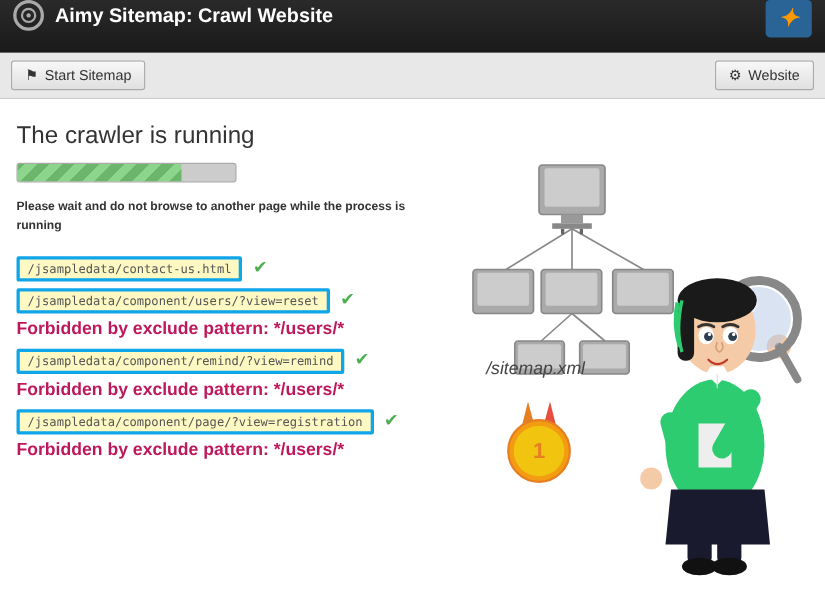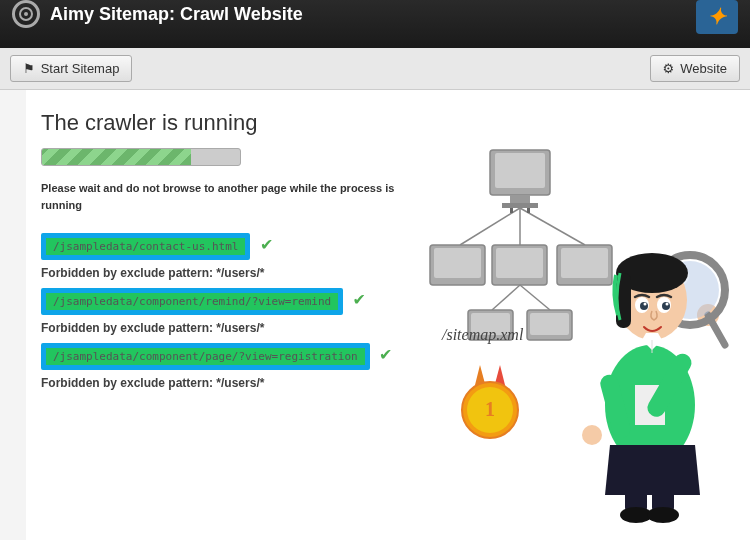--- a/index.html
+++ b/index.html
@@ -98,7 +98,6 @@
       display: flex;
       height: calc(540px - 48px - 42px);
       background: #fff;
-      margin-left: 26px;
     }
     .left-panel {
       flex: 1;

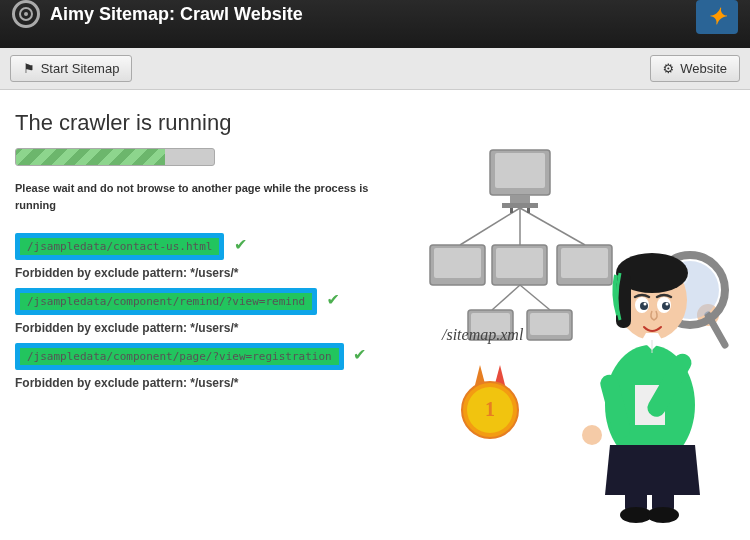--- a/index.html
+++ b/index.html
@@ -162,8 +162,8 @@
     }
     .url-badge {
       display: inline-block;
-      background: #22c55e;
-      border: 5px solid #0ea5e9;
+      background: #fef9c3;
+      border: 3px solid #0ea5e9;
       color: #555;
       font-size: 11px;
       font-family: monospace;

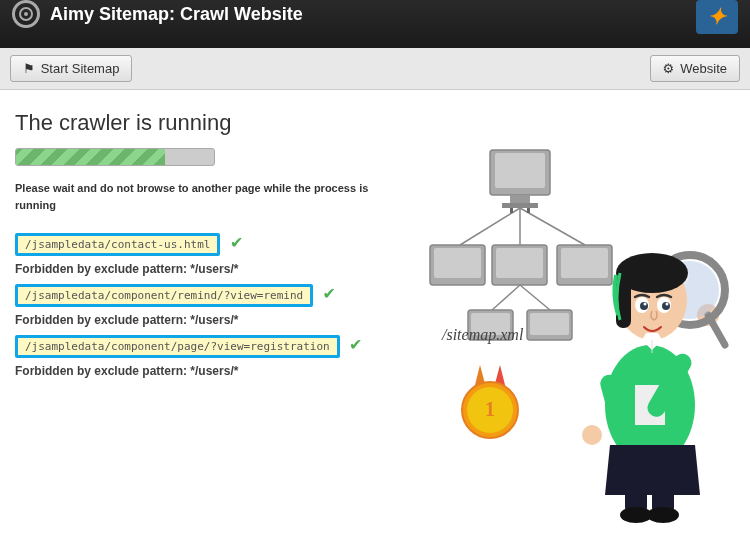--- a/index.html
+++ b/index.html
@@ -235,6 +235,10 @@
       <span class="check-icon">✔</span>
     </div>
 
+    <div class="url-entry">
+      <span class="url-badge">/jsampledata/component/users/?view=reset</span>
+      <span class="check-icon">✔</span>
+    </div>
     <div class="forbidden-text">Forbidden by exclude pattern: */users/*</div>
 
     <div class="url-entry">

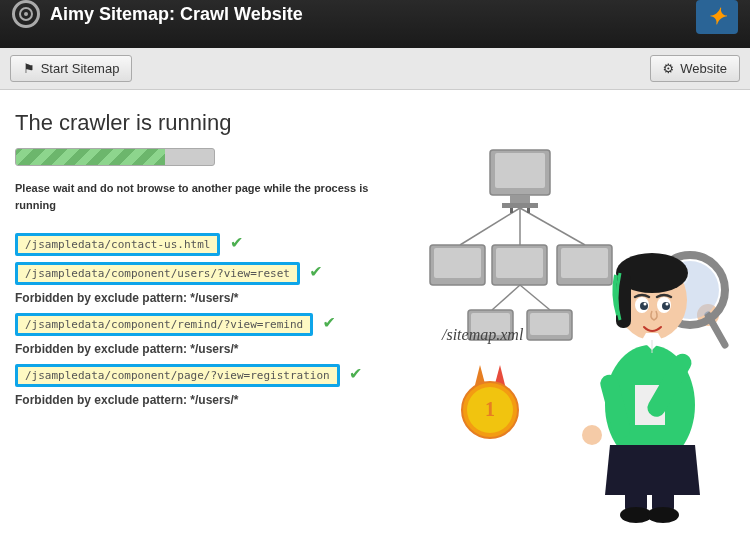--- a/index.html
+++ b/index.html
@@ -176,9 +176,9 @@
       font-size: 16px;
     }
     .forbidden-text {
-      font-size: 12px;
+      font-size: 16px;
       font-weight: bold;
-      color: #404040;
+      color: #be185d;
       margin-top: 2px;
       margin-bottom: 8px;
     }

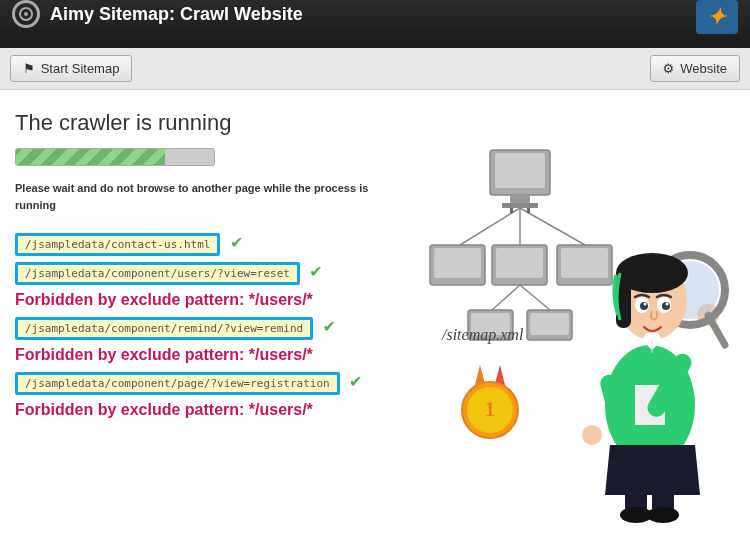--- a/index.html
+++ b/index.html
@@ -111,7 +111,6 @@
       justify-content: center;
       padding: 10px;
       overflow: hidden;
-      font-family: Liberation Serif, serif;
     }
 
     .page-title {

